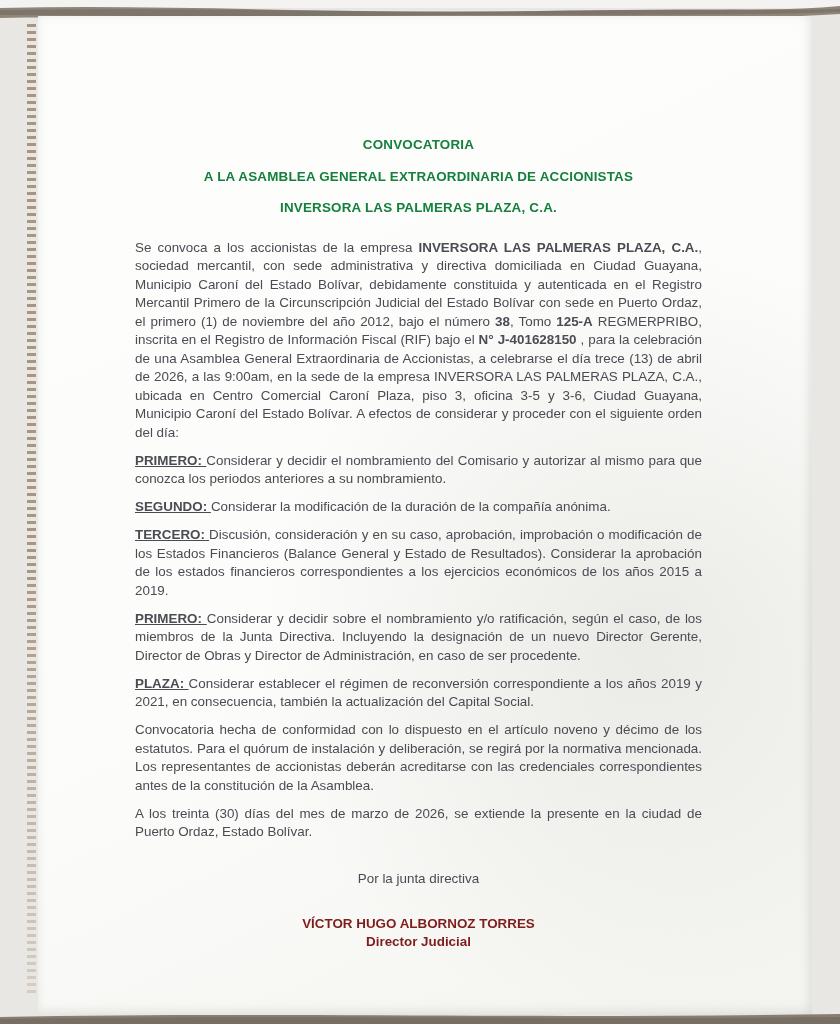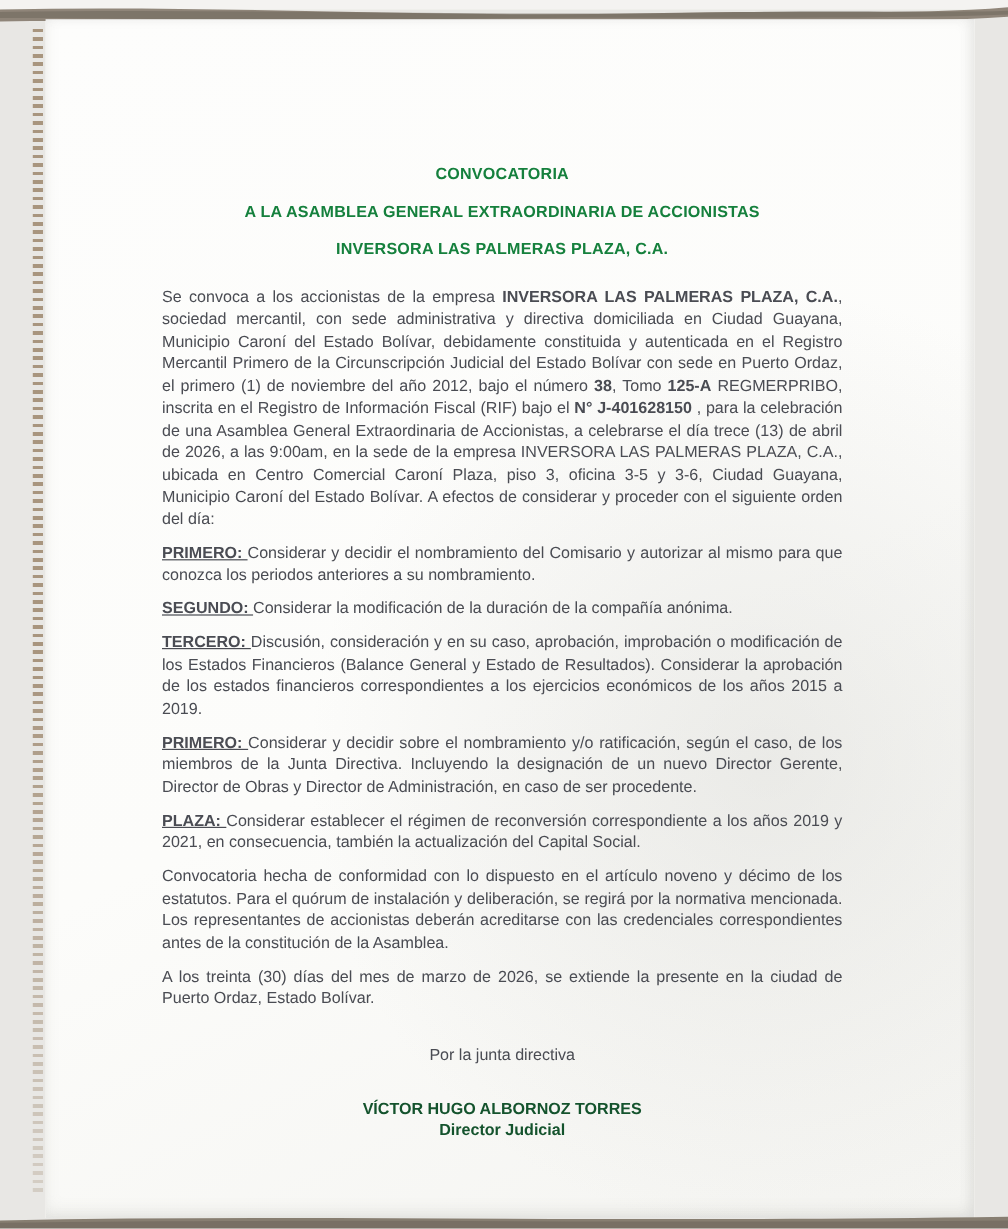--- a/index.html
+++ b/index.html
@@ -74,7 +74,7 @@
   .sig-block {
     text-align: center;
     font-weight: bold;
-    color: #14532d;
+    color: #7f1d1d;
     margin-top: 27px;
     line-height: 18px;
   }

